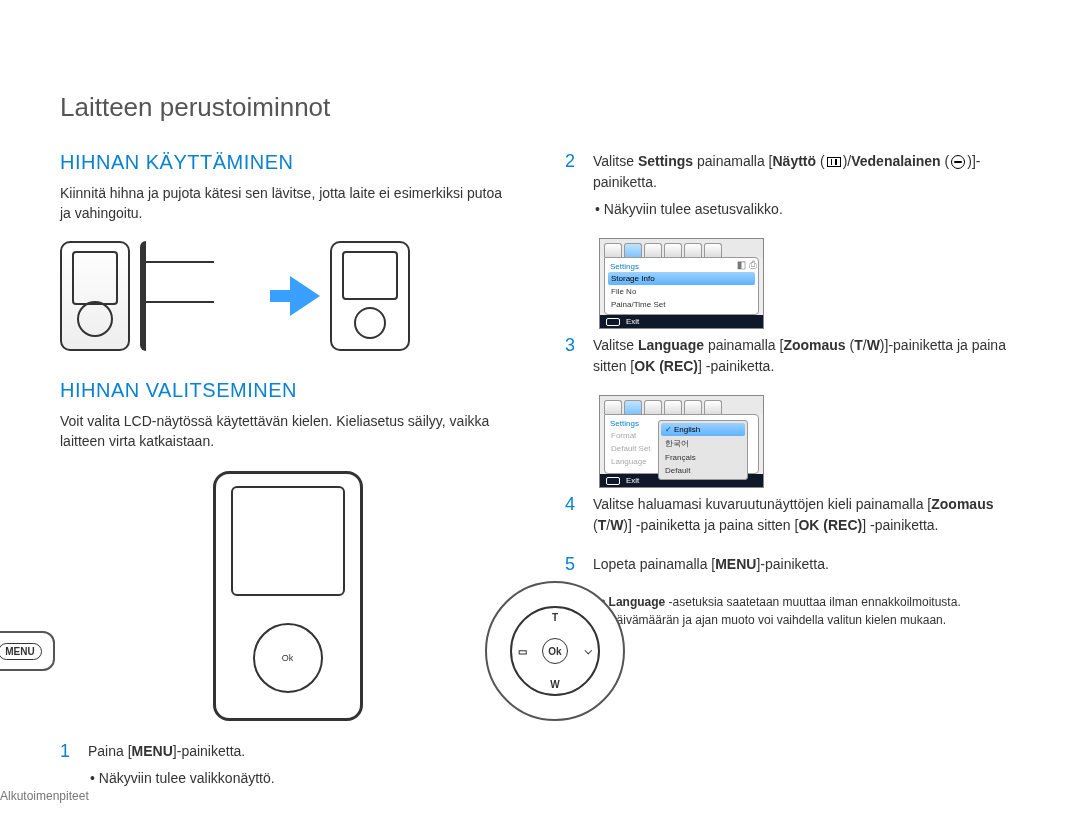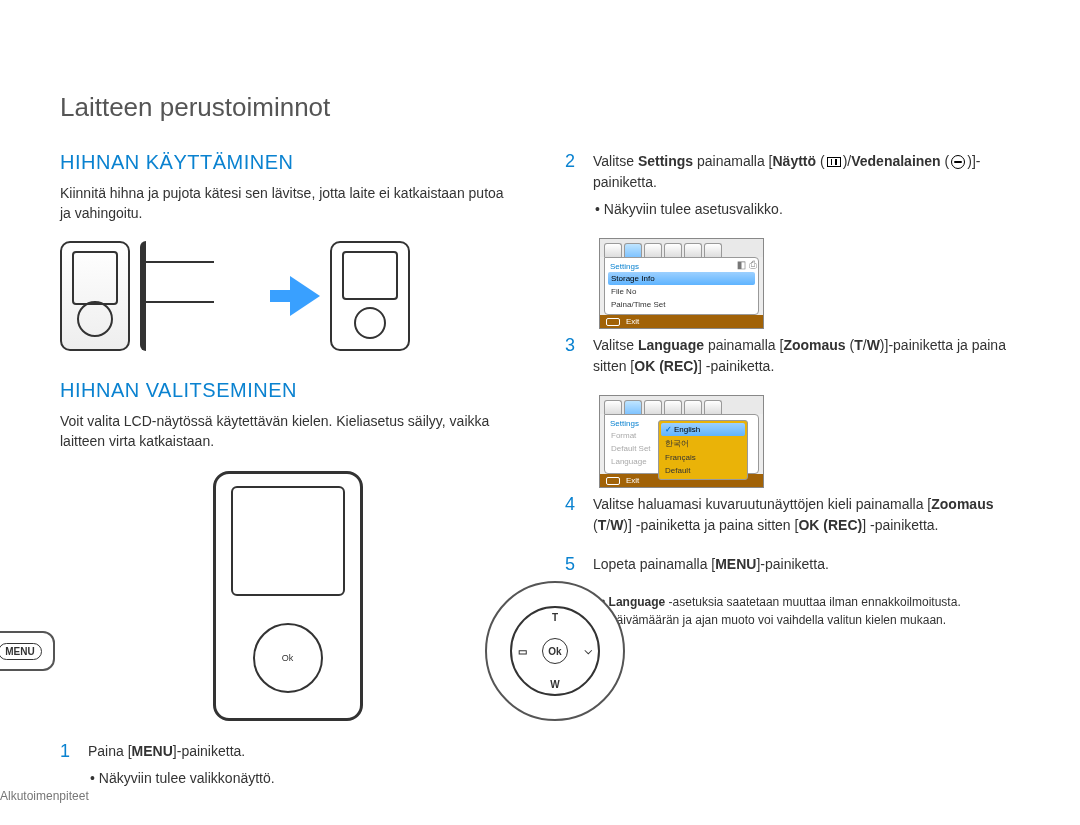--- a/index.html
+++ b/index.html
@@ -143,7 +143,7 @@
 
   <div class="col">
     <div class="section-title">HIHNAN KÄYTTÄMINEN</div>
-    <div class="body-text">Kiinnitä hihna ja pujota kätesi sen lävitse, jotta laite ei katkaistaan putoa ja vahingoitu.</div>
+    <div class="body-text">Kiinnitä hihna ja pujota kätesi sen lävitse, jotta laite ei esimerkiksi putoa ja vahingoitu.</div>
 
     <div class="illust-row">
       <div class="device-small"></div>

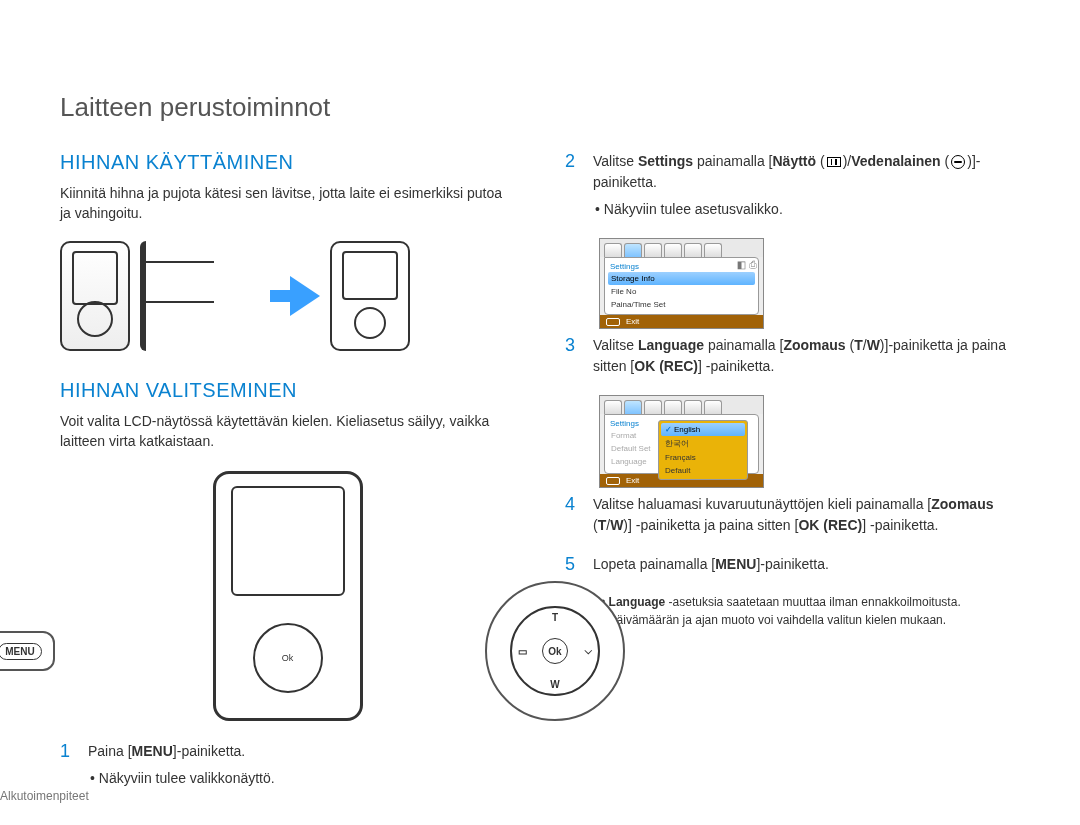--- a/index.html
+++ b/index.html
@@ -117,7 +117,7 @@
   .menu-screenshot .submenu .row { padding:2px 4px;}
   .menu-screenshot .submenu .row.sel { background:linear-gradient(#9cd0ff,#5fb4ff); border-radius:2px;}
   .menu-screenshot .submenu .row.sel::before { content:"✓ "; color:#0070d0; font-weight:bold;}
-  .menu-screenshot .exitbar { background:#a16207; color:#fff; padding:2px 6px; display:flex; align-items:center; gap:6px;}
+  .menu-screenshot .exitbar { background:#0f172a; color:#fff; padding:2px 6px; display:flex; align-items:center; gap:6px;}
   .menu-screenshot .exitbar .btn { display:inline-block; border:1px solid #fff; border-radius:2px; width:14px; height:8px;}
   .right-icons { position:absolute; right:6px; top:20px; font-size:10px; color:#777;}
 

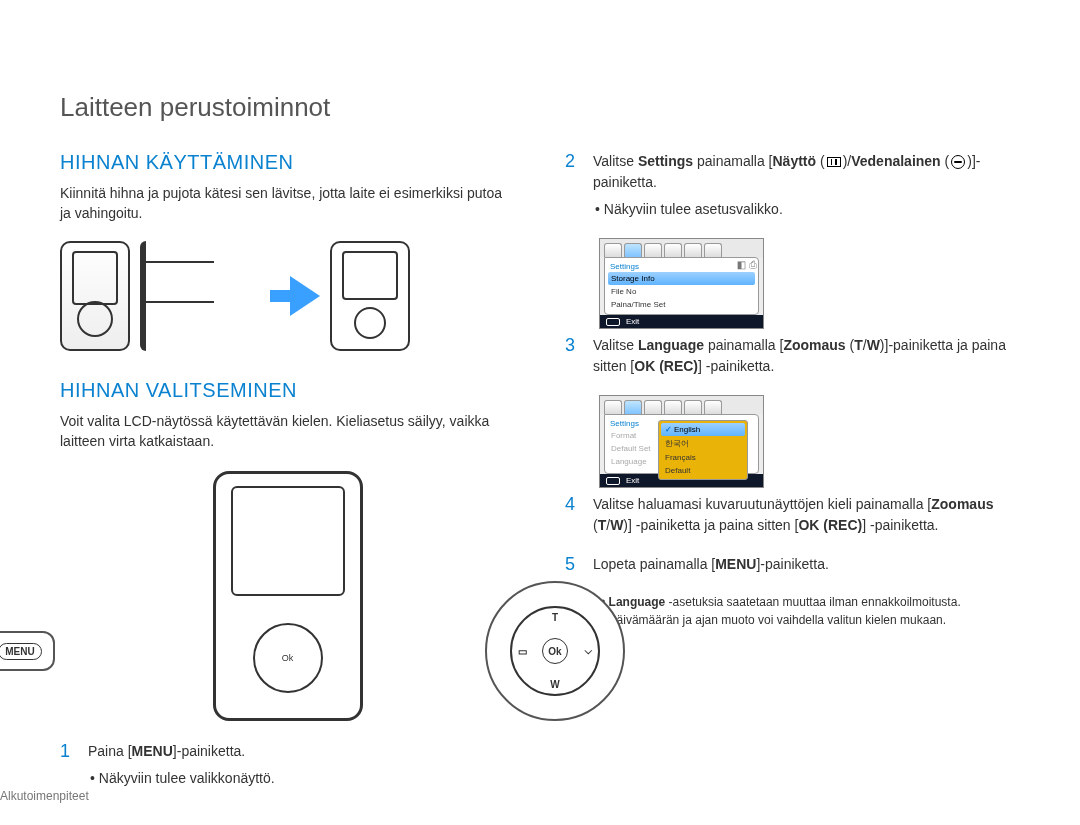--- a/index.html
+++ b/index.html
@@ -113,7 +113,7 @@
   .menu-screenshot .panel .hdr { color:#0a82d0; font-size:8px; padding:1px 2px;}
   .menu-screenshot .panel .row { padding:2px 3px;}
   .menu-screenshot .panel .row.sel { background:linear-gradient(#9cd0ff,#5fb4ff); color:#000; border-radius:2px;}
-  .menu-screenshot .submenu { position:relative; margin-left:50px; margin-top:-48px; width:90px; background:#eab308; border:1px solid #999; border-radius:3px; padding:2px;}
+  .menu-screenshot .submenu { position:relative; margin-left:50px; margin-top:-48px; width:90px; background:#e5e5e5; border:1px solid #999; border-radius:3px; padding:2px;}
   .menu-screenshot .submenu .row { padding:2px 4px;}
   .menu-screenshot .submenu .row.sel { background:linear-gradient(#9cd0ff,#5fb4ff); border-radius:2px;}
   .menu-screenshot .submenu .row.sel::before { content:"✓ "; color:#0070d0; font-weight:bold;}

